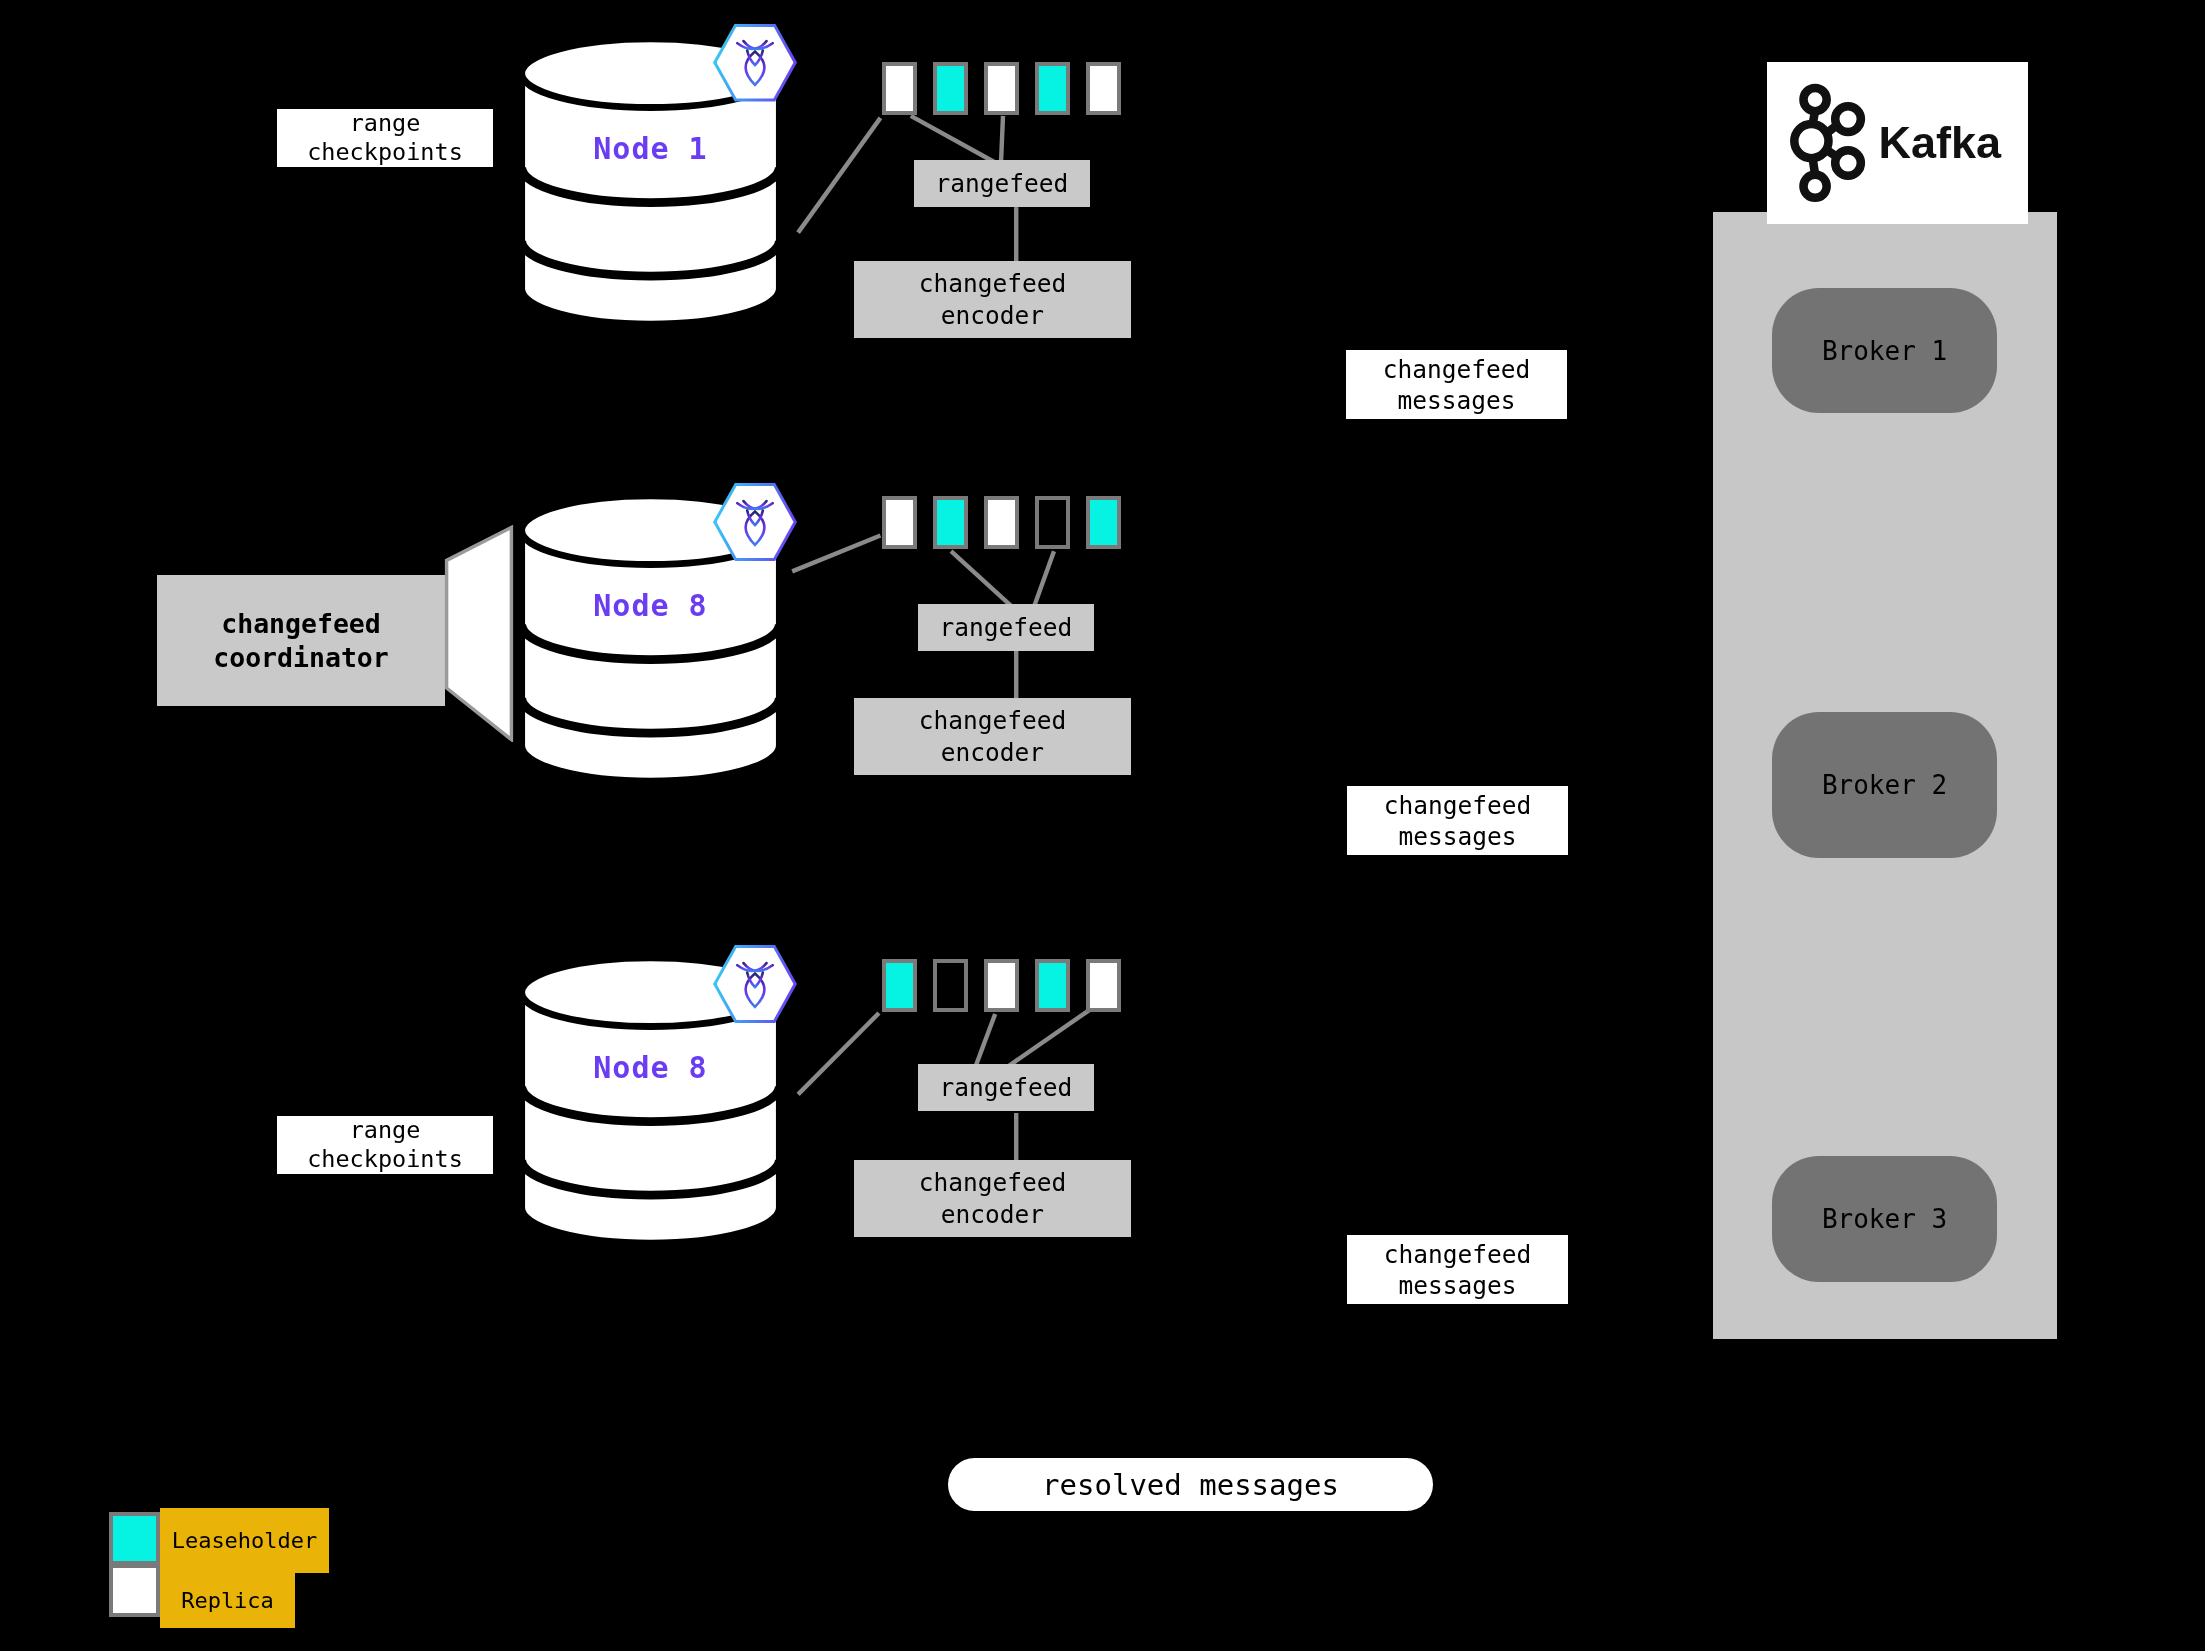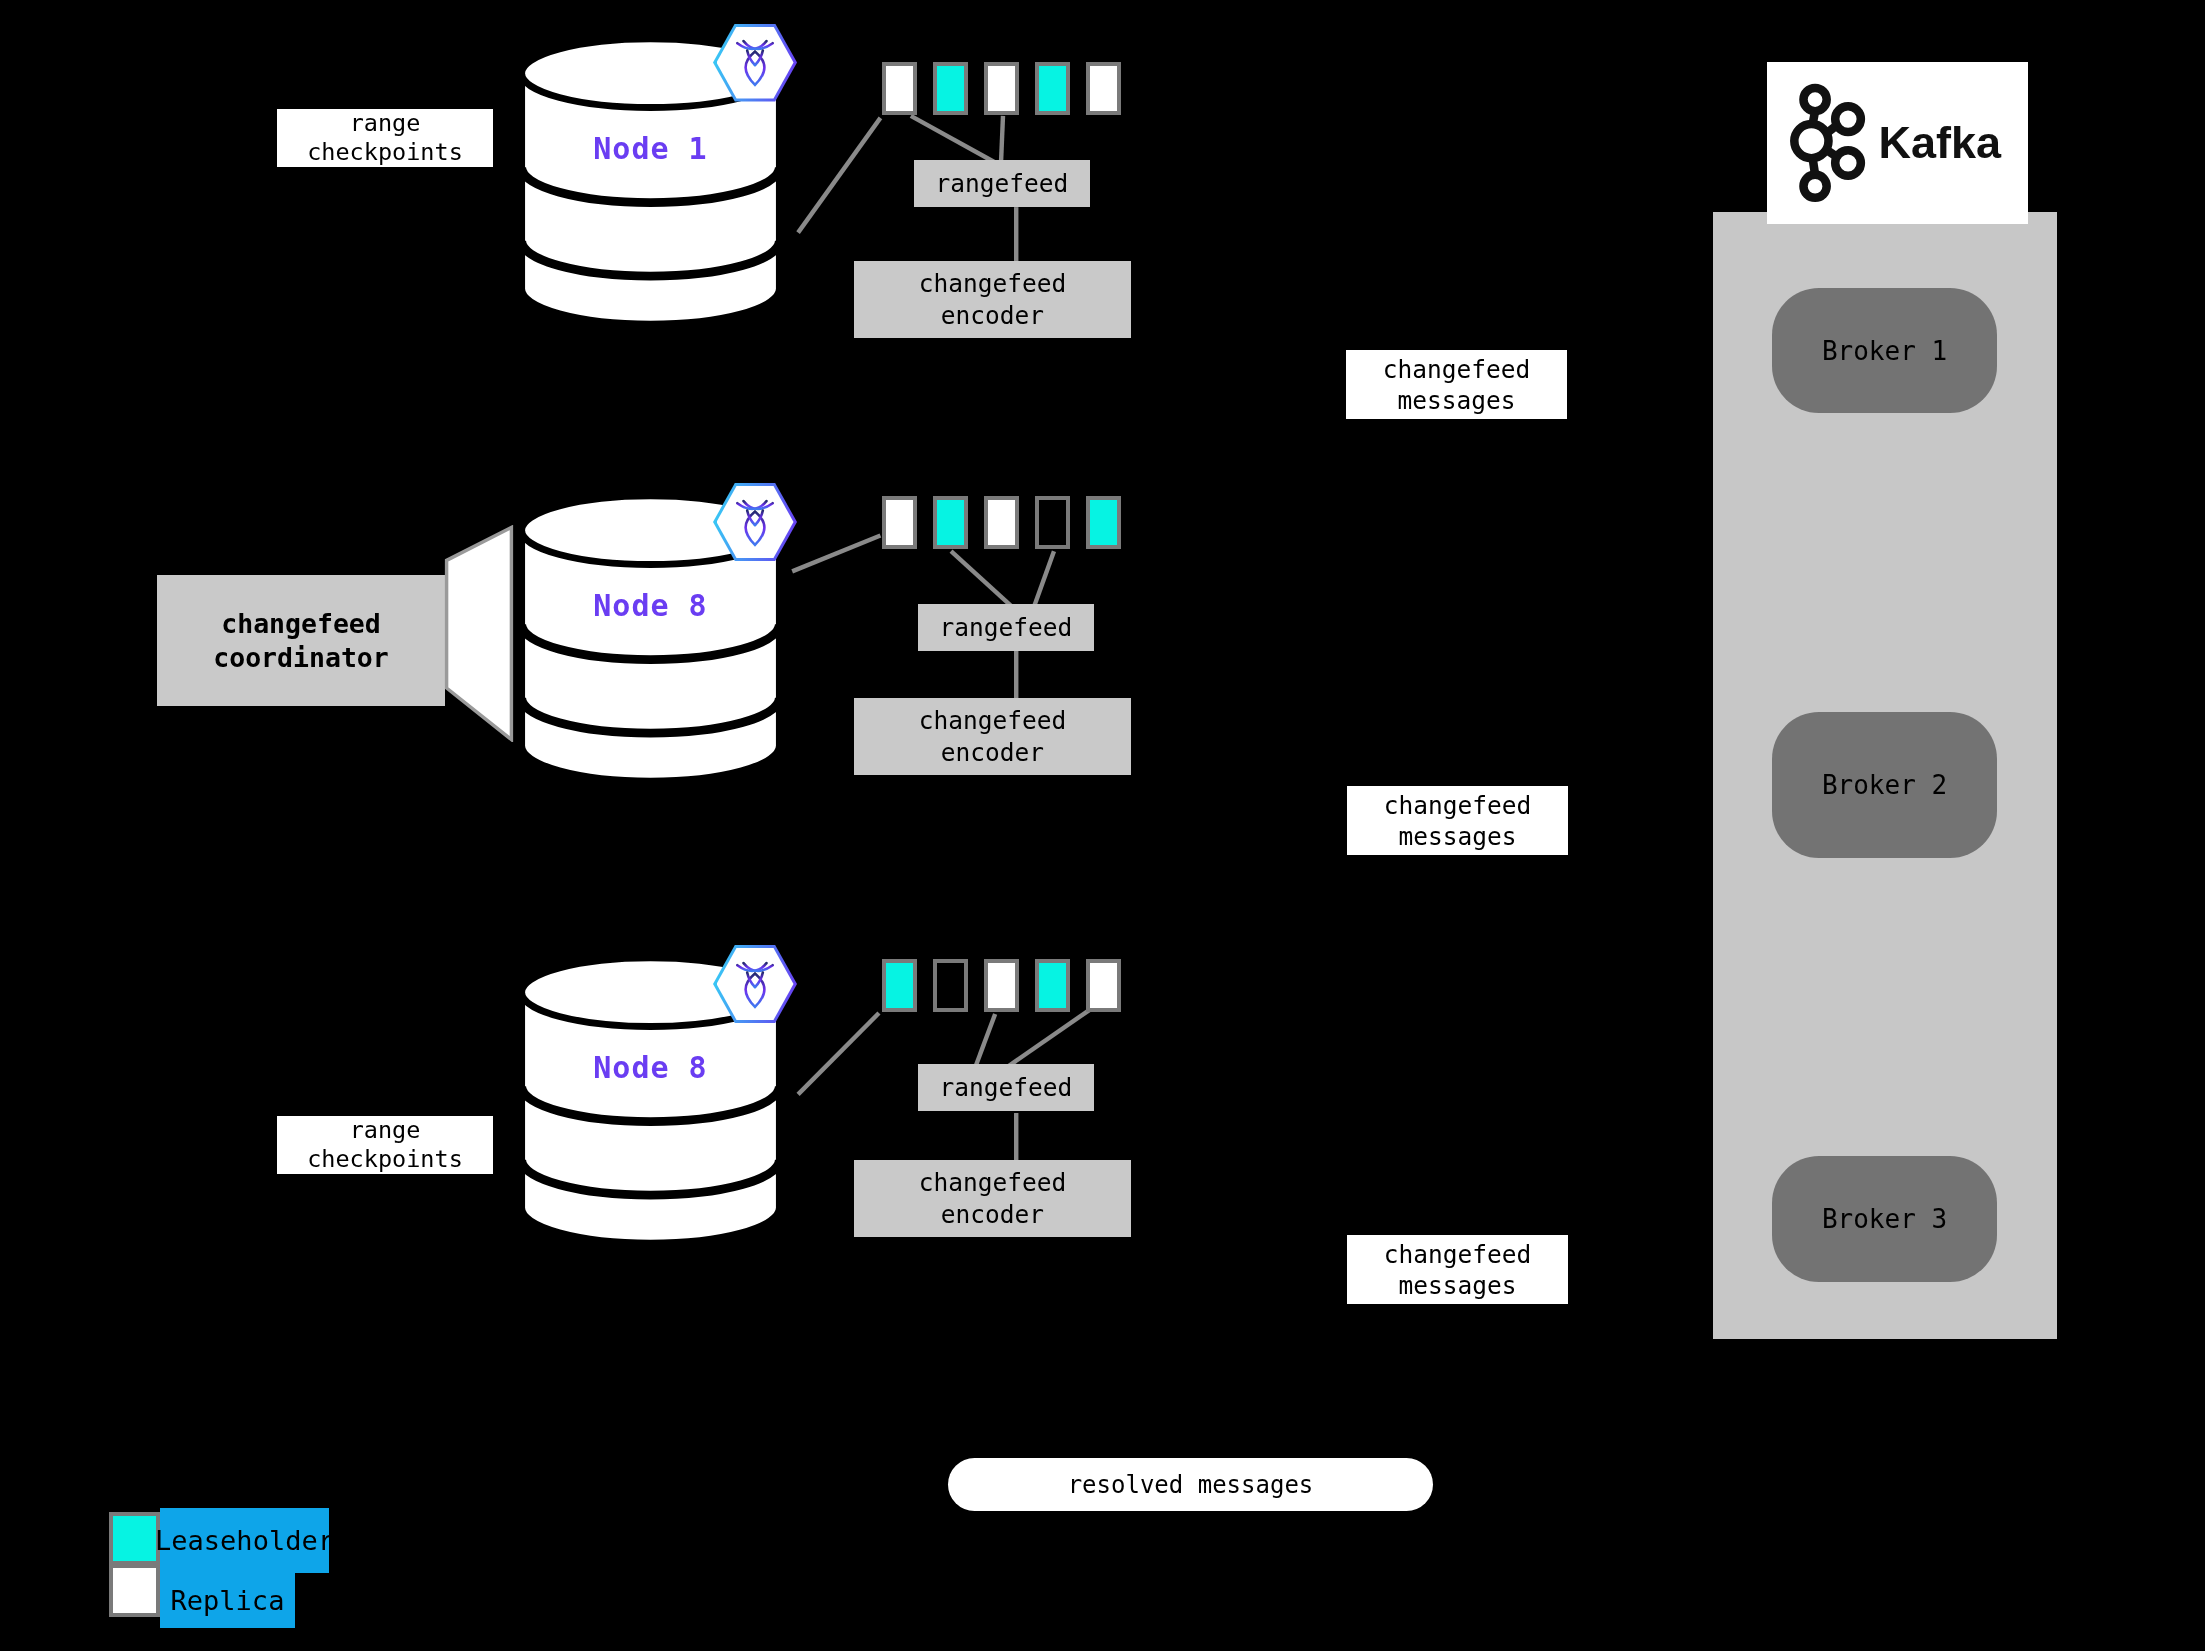--- a/index.html
+++ b/index.html
@@ -73,7 +73,7 @@
   .pill{
     background:#fff; border-radius:27.5px; text-align:center;
     display:flex; align-items:center; justify-content:center;
-    font-size:24px;
+    font-size:29px;
   }
 
   .legend-swatch{

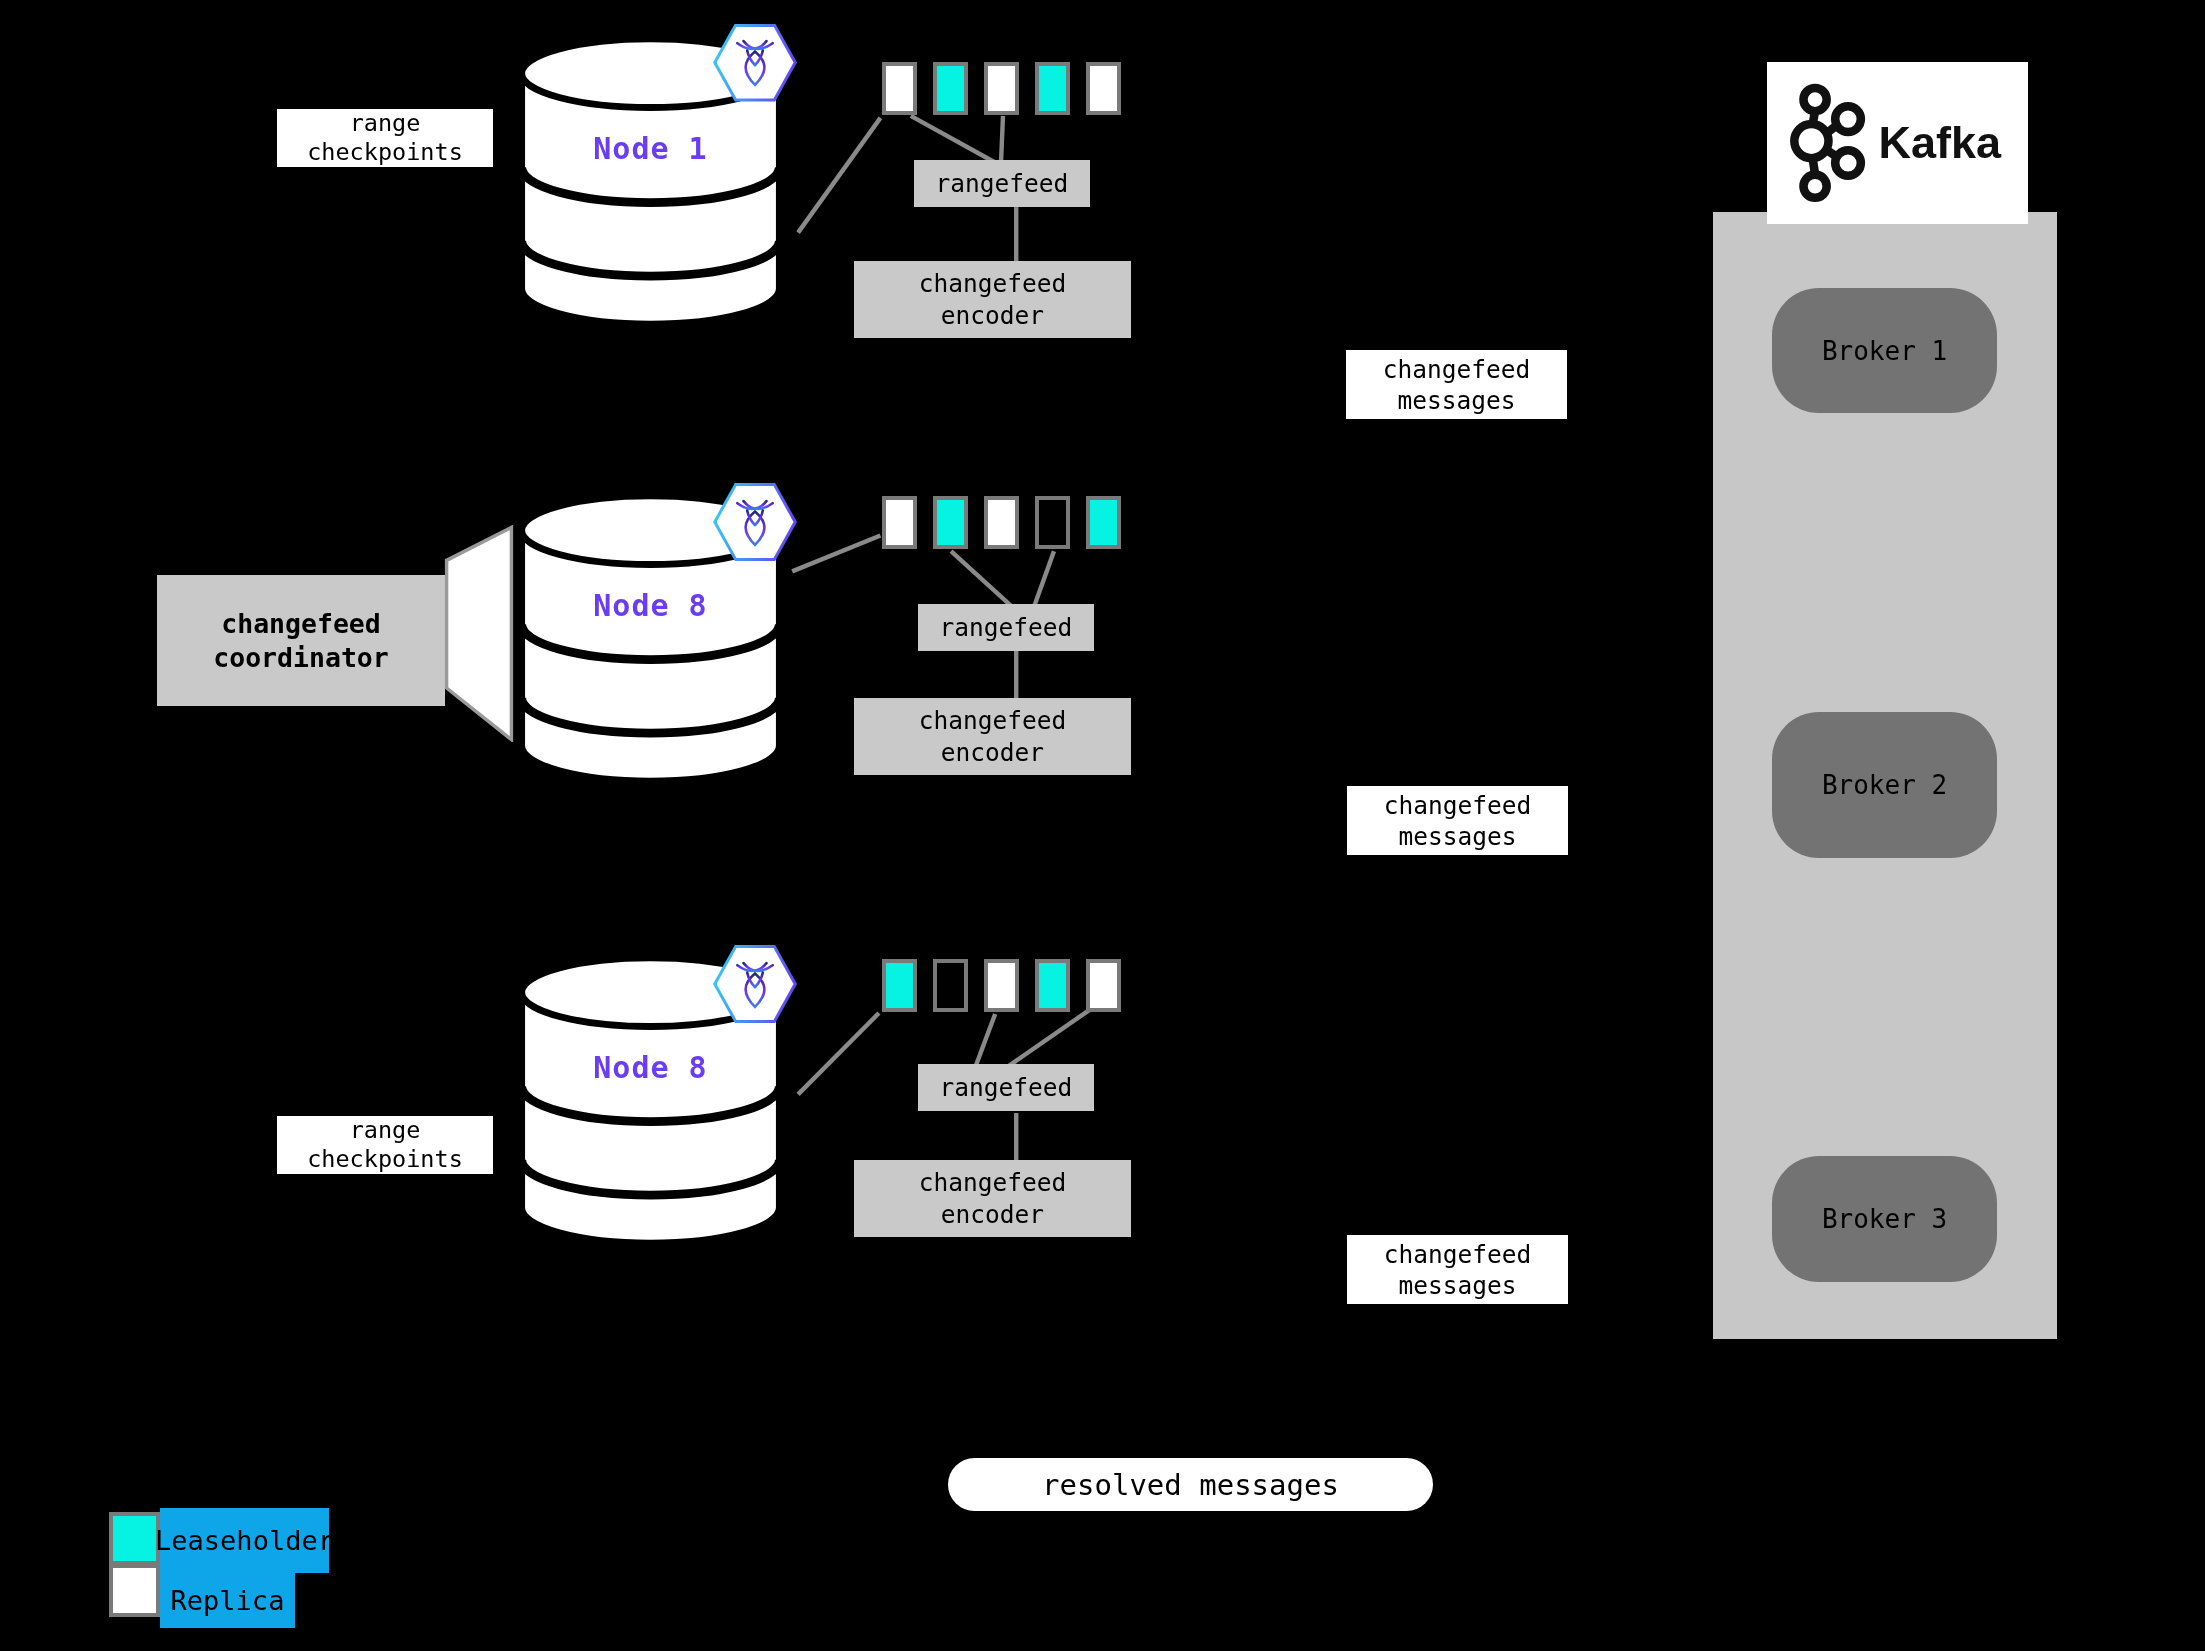--- a/index.html
+++ b/index.html
@@ -81,8 +81,8 @@
     border:4.4px solid var(--cell_border,#7a7a7a);
   }
   .legend-label{
-    background:#0ea5e9; display:flex; align-items:center; justify-content:center;
-    font-size:27px;
+    background:#eab308; display:flex; align-items:center; justify-content:center;
+    font-size:22px;
   }
 </style>
 </head>

